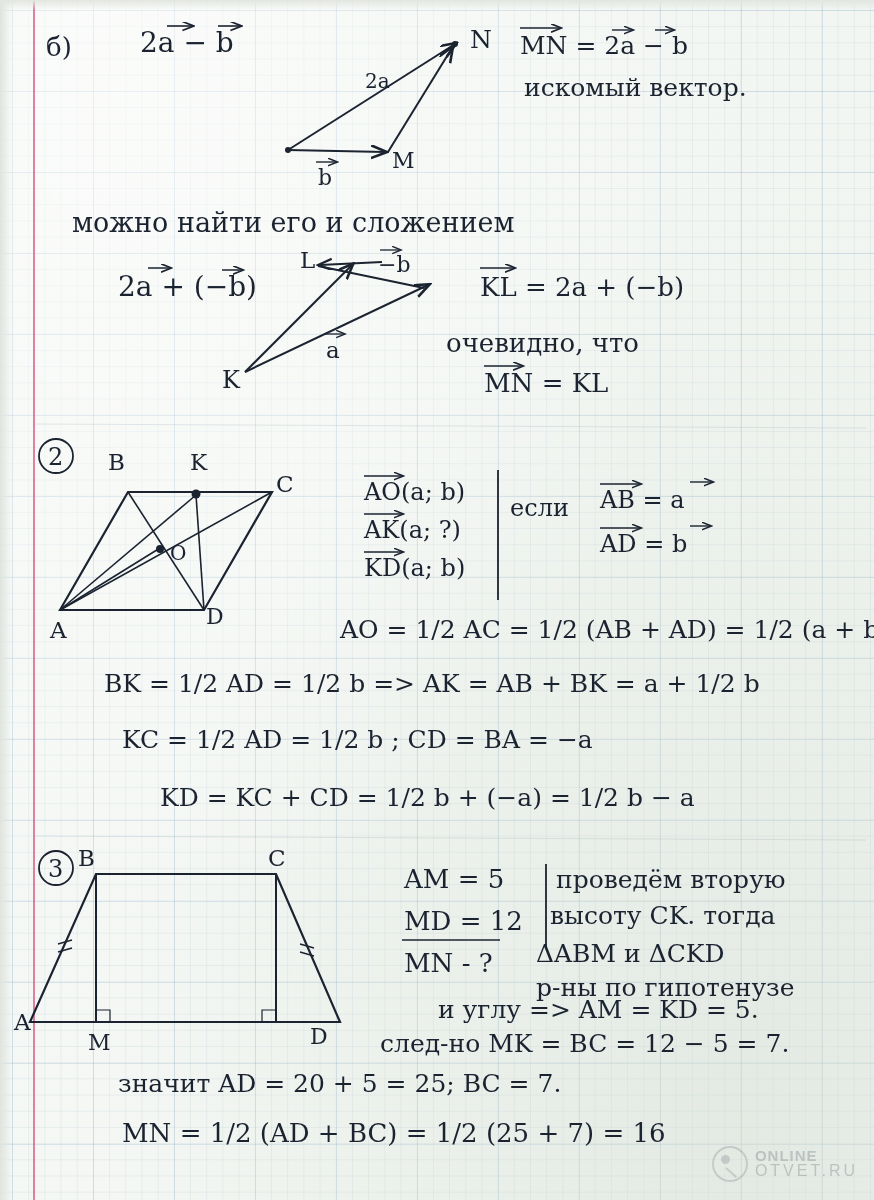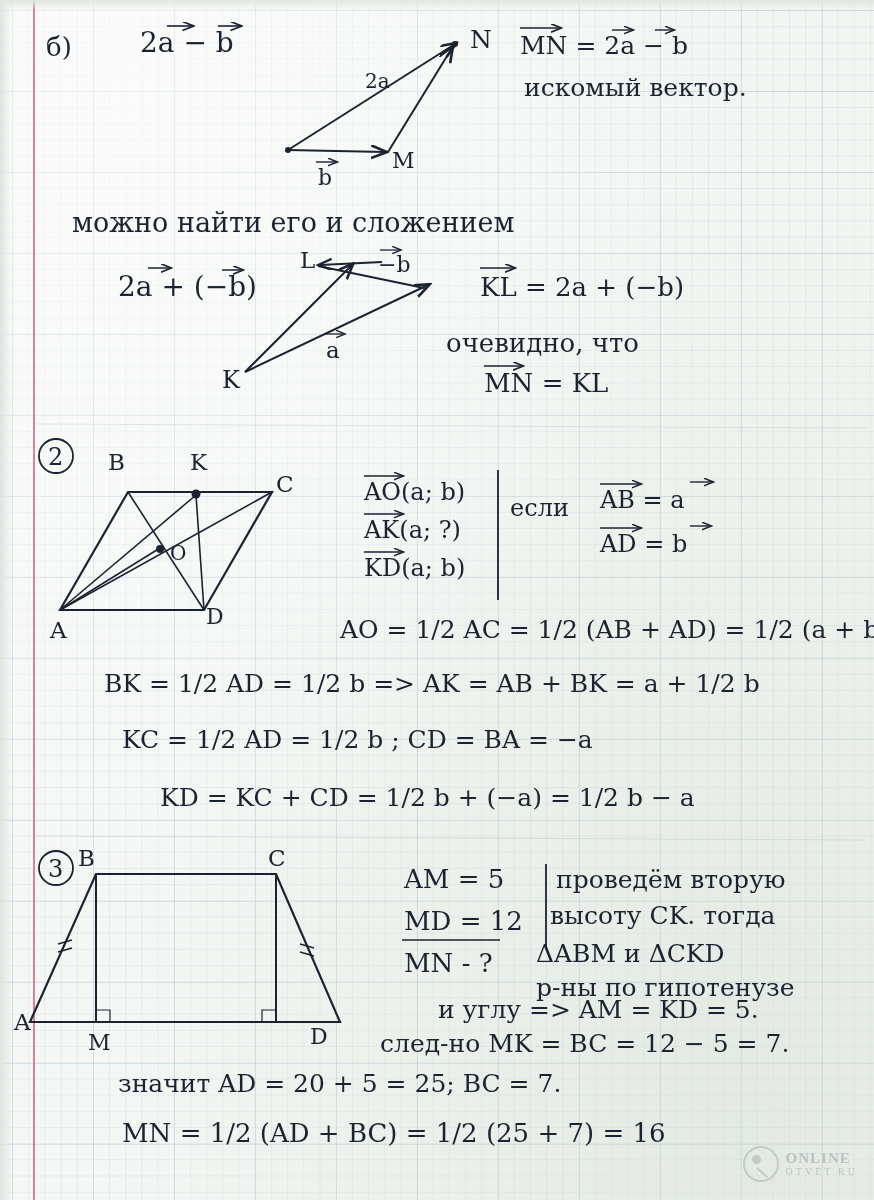--- a/index.html
+++ b/index.html
@@ -78,7 +78,7 @@
     gap: 7px;
     opacity: 0.30;
     color: #5d6a72;
-    font-family: Liberation Serif, serif;
+    font-family: Liberation Sans, sans-serif;
   }
   #watermark .wm-circle {
     width: 32px; height: 32px;

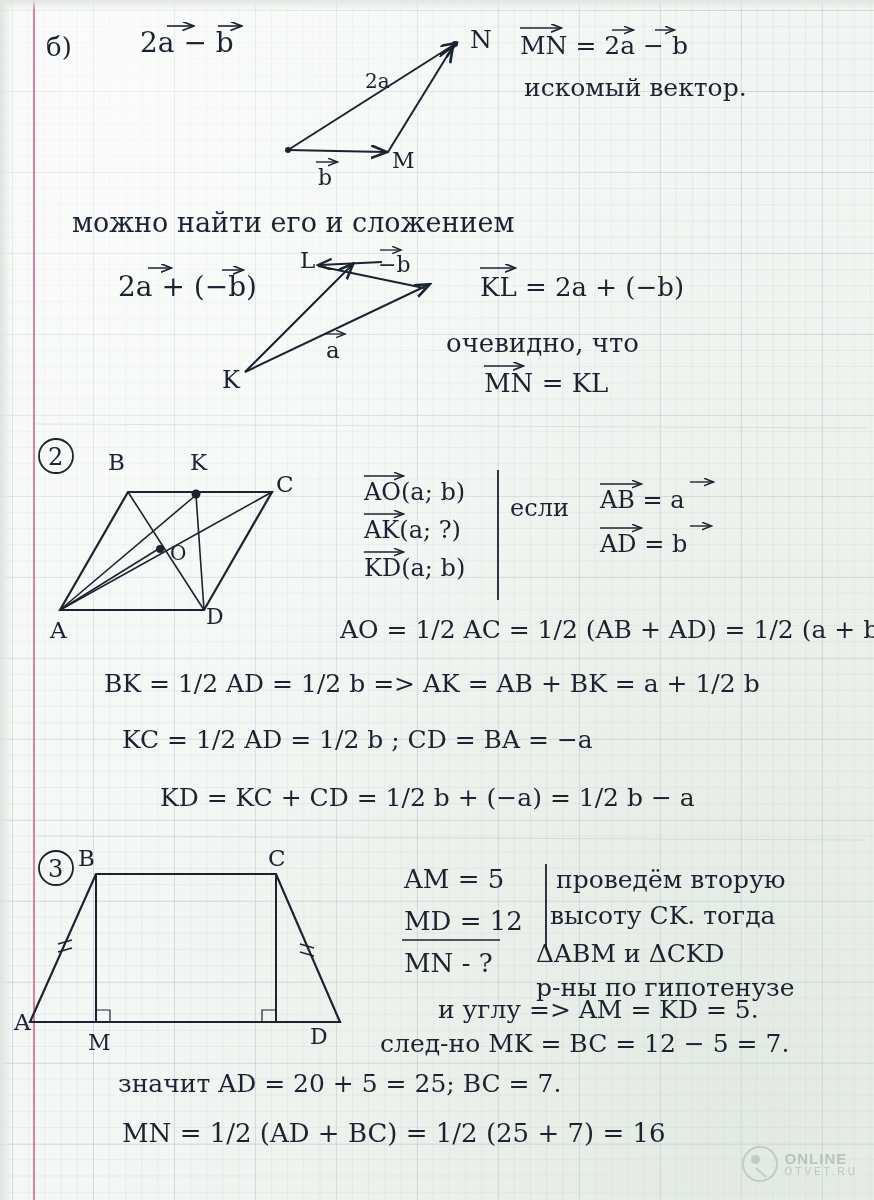--- a/index.html
+++ b/index.html
@@ -105,7 +105,7 @@
   }
   #watermark .wm-text { line-height: 1.05; }
   #watermark .wm-main { font-size: 15px; letter-spacing: 1px; font-weight: bold; }
-  #watermark .wm-sub { font-size: 10px; letter-spacing: 3px; text-align: right; }
+  #watermark .wm-sub { font-size: 16px; letter-spacing: 3px; text-align: right; }
 </style>
 </head>
 <body>

